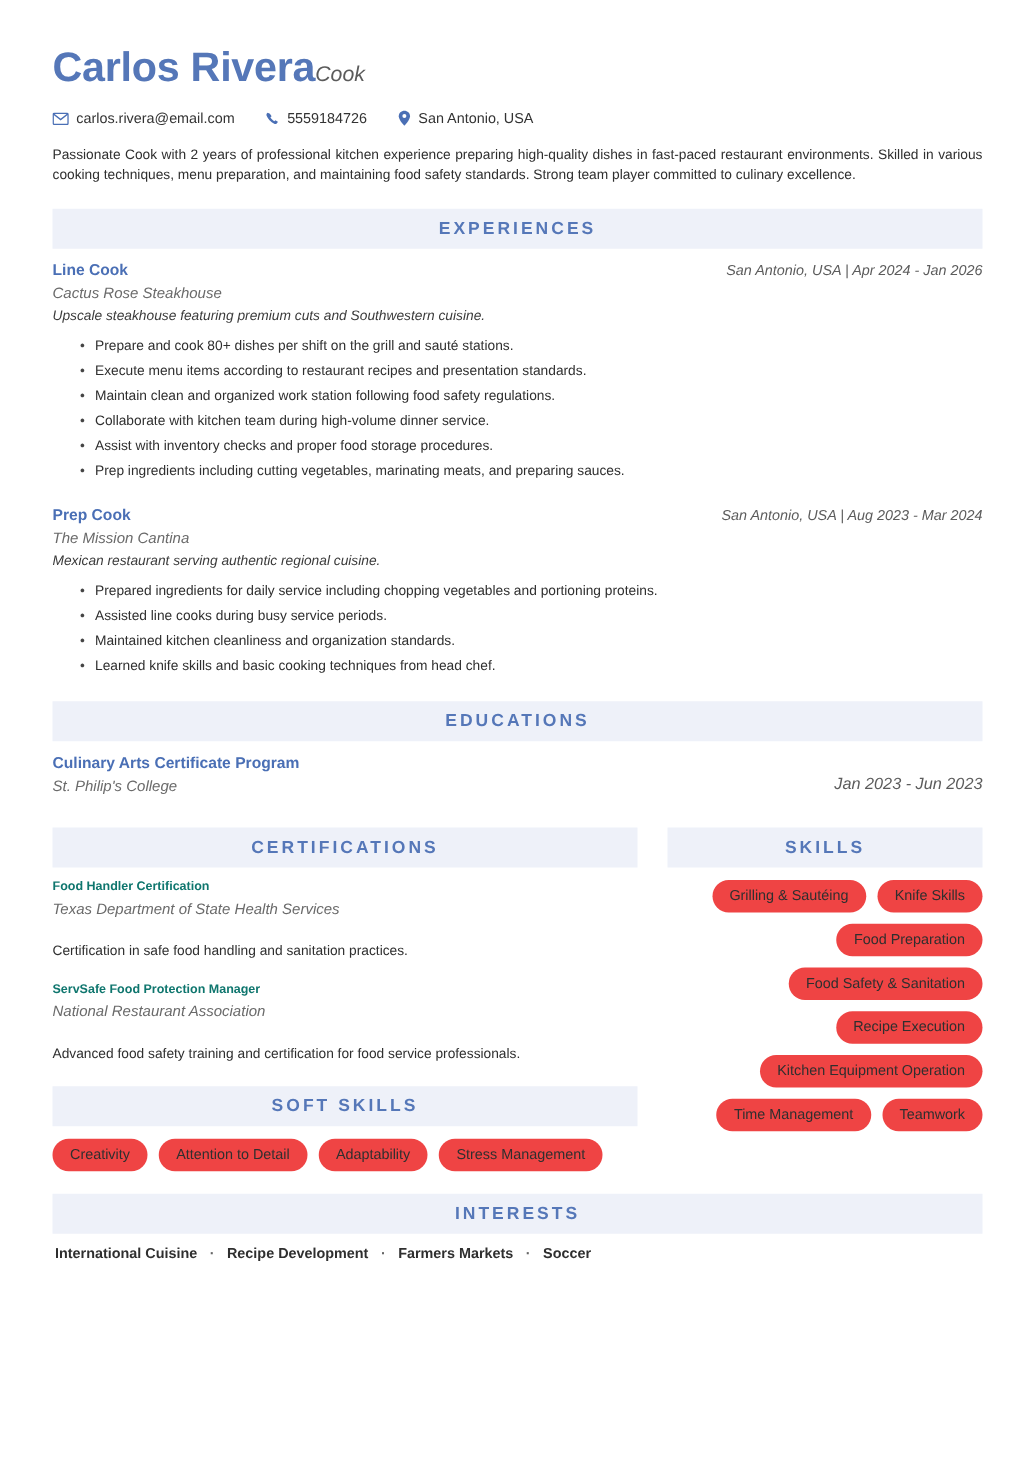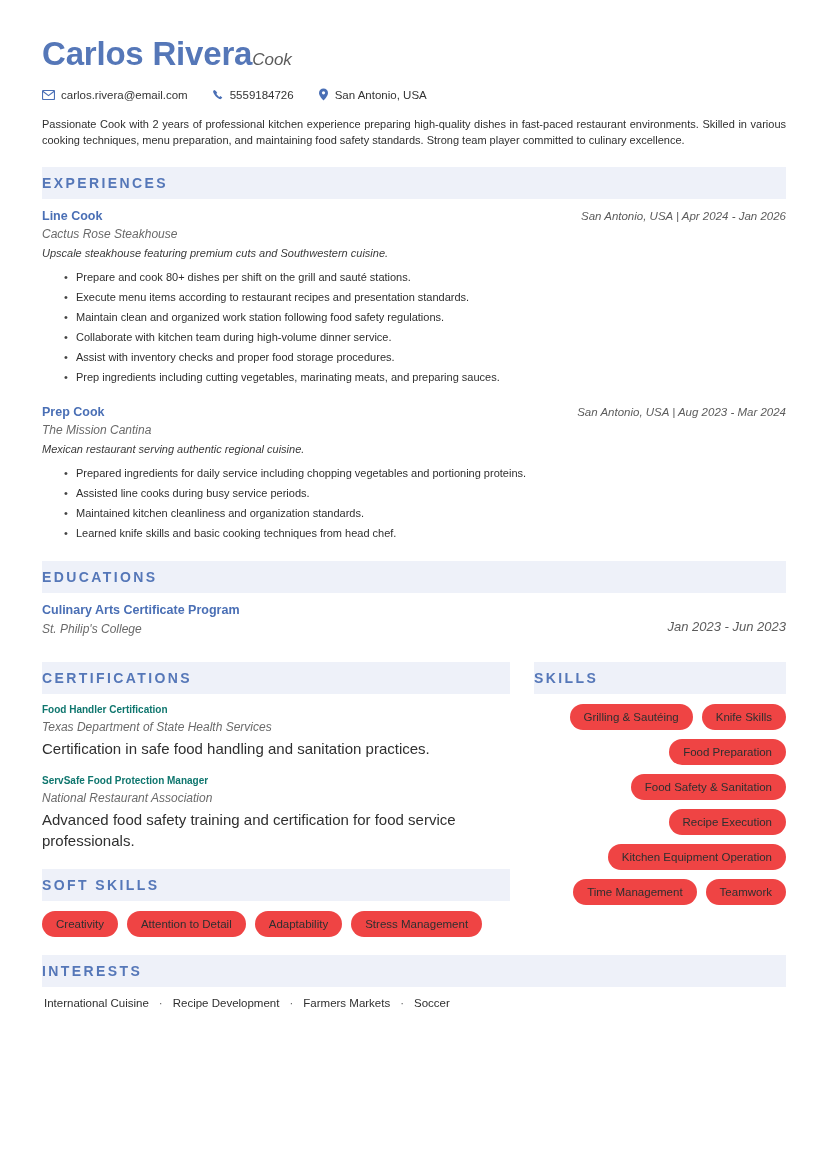--- a/index.html
+++ b/index.html
@@ -76,6 +76,7 @@
   
   .section-bar {
     background: #eef1f9;
+    text-align: center;
     padding: 7px 0 7px 0;
     margin-top: 18px;
     margin-bottom: 10px;

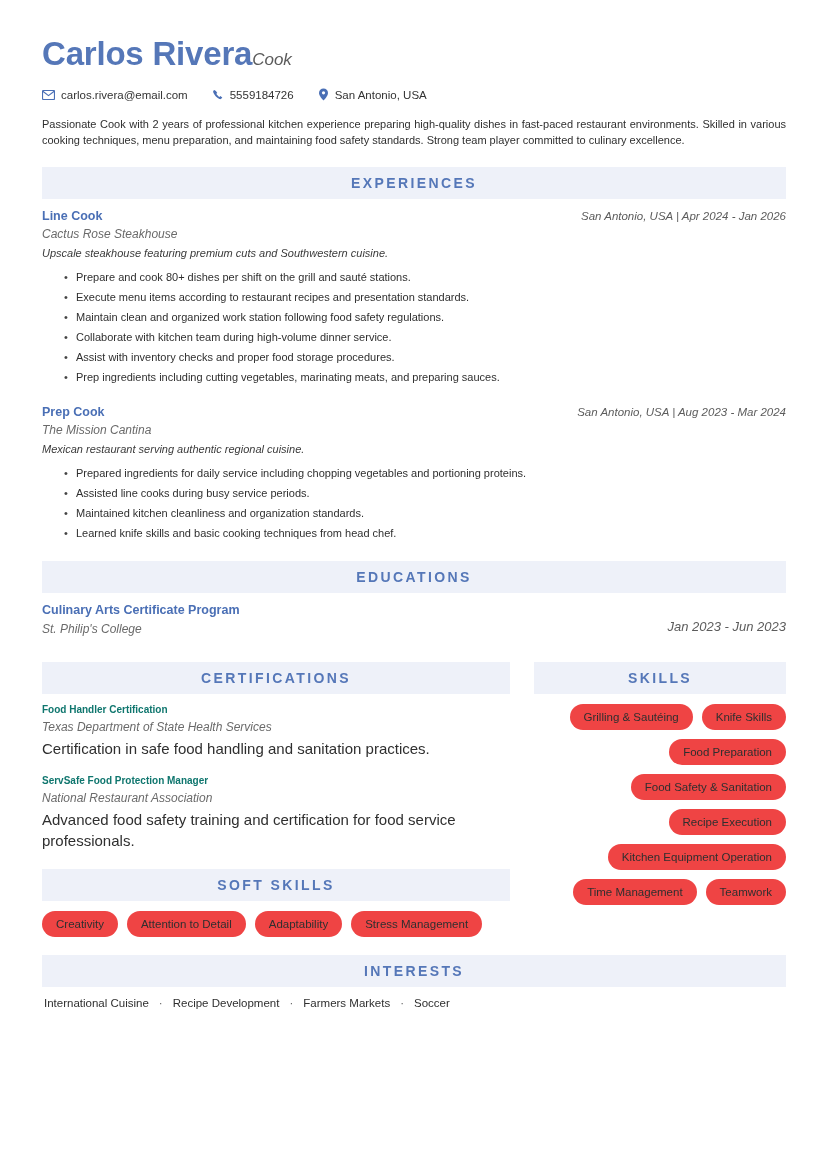--- a/index.html
+++ b/index.html
@@ -186,9 +186,9 @@
     margin-top: 5px;
   }
   .cert-desc {
-    font-size: 15px;
-    color: #2f2f2f;
-    margin-top: 4px;
+    font-size: 11px;
+    color: #2f2f2f;
+    margin-top: 20px;
     line-height: 1.4;
   }
 

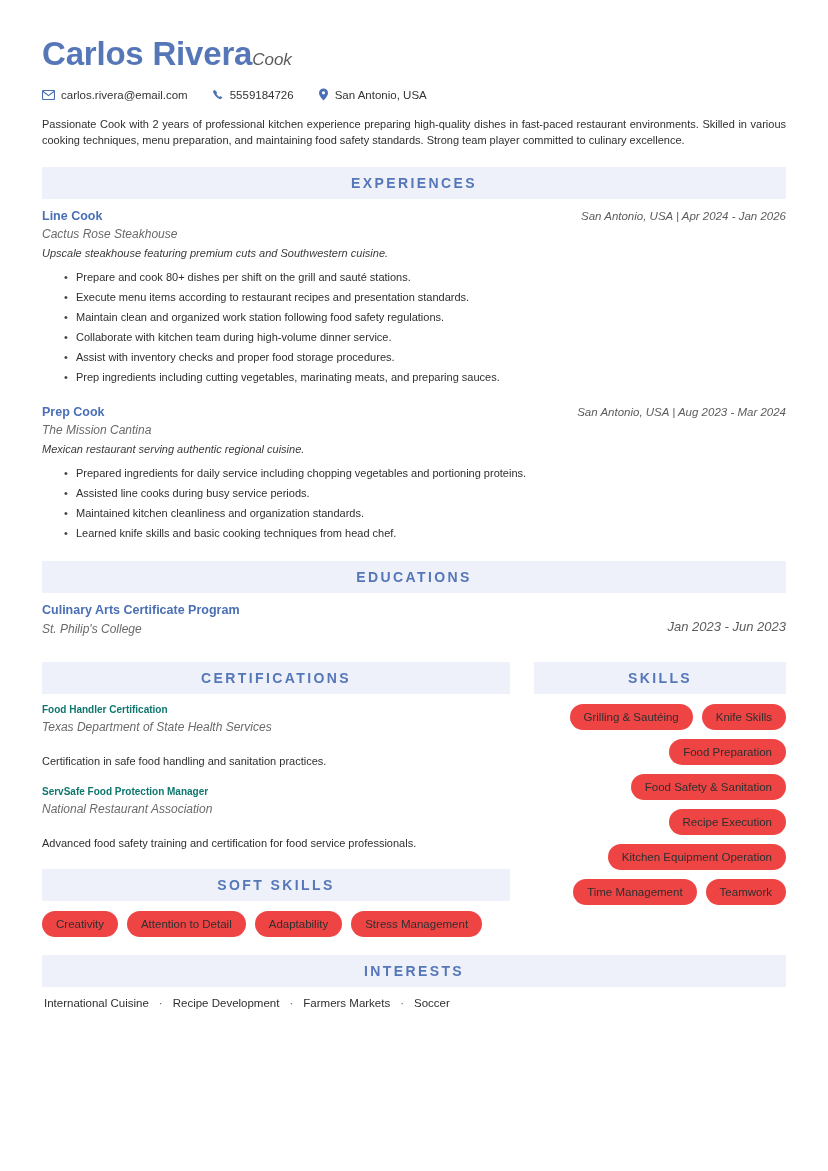--- a/index.html
+++ b/index.html
@@ -214,6 +214,7 @@
     font-size: 11.5px;
     color: #2f2f2f;
     padding-left: 2px;
+    font-weight: bold;
   }
   .dot-sep { color: #666; }
 </style>

